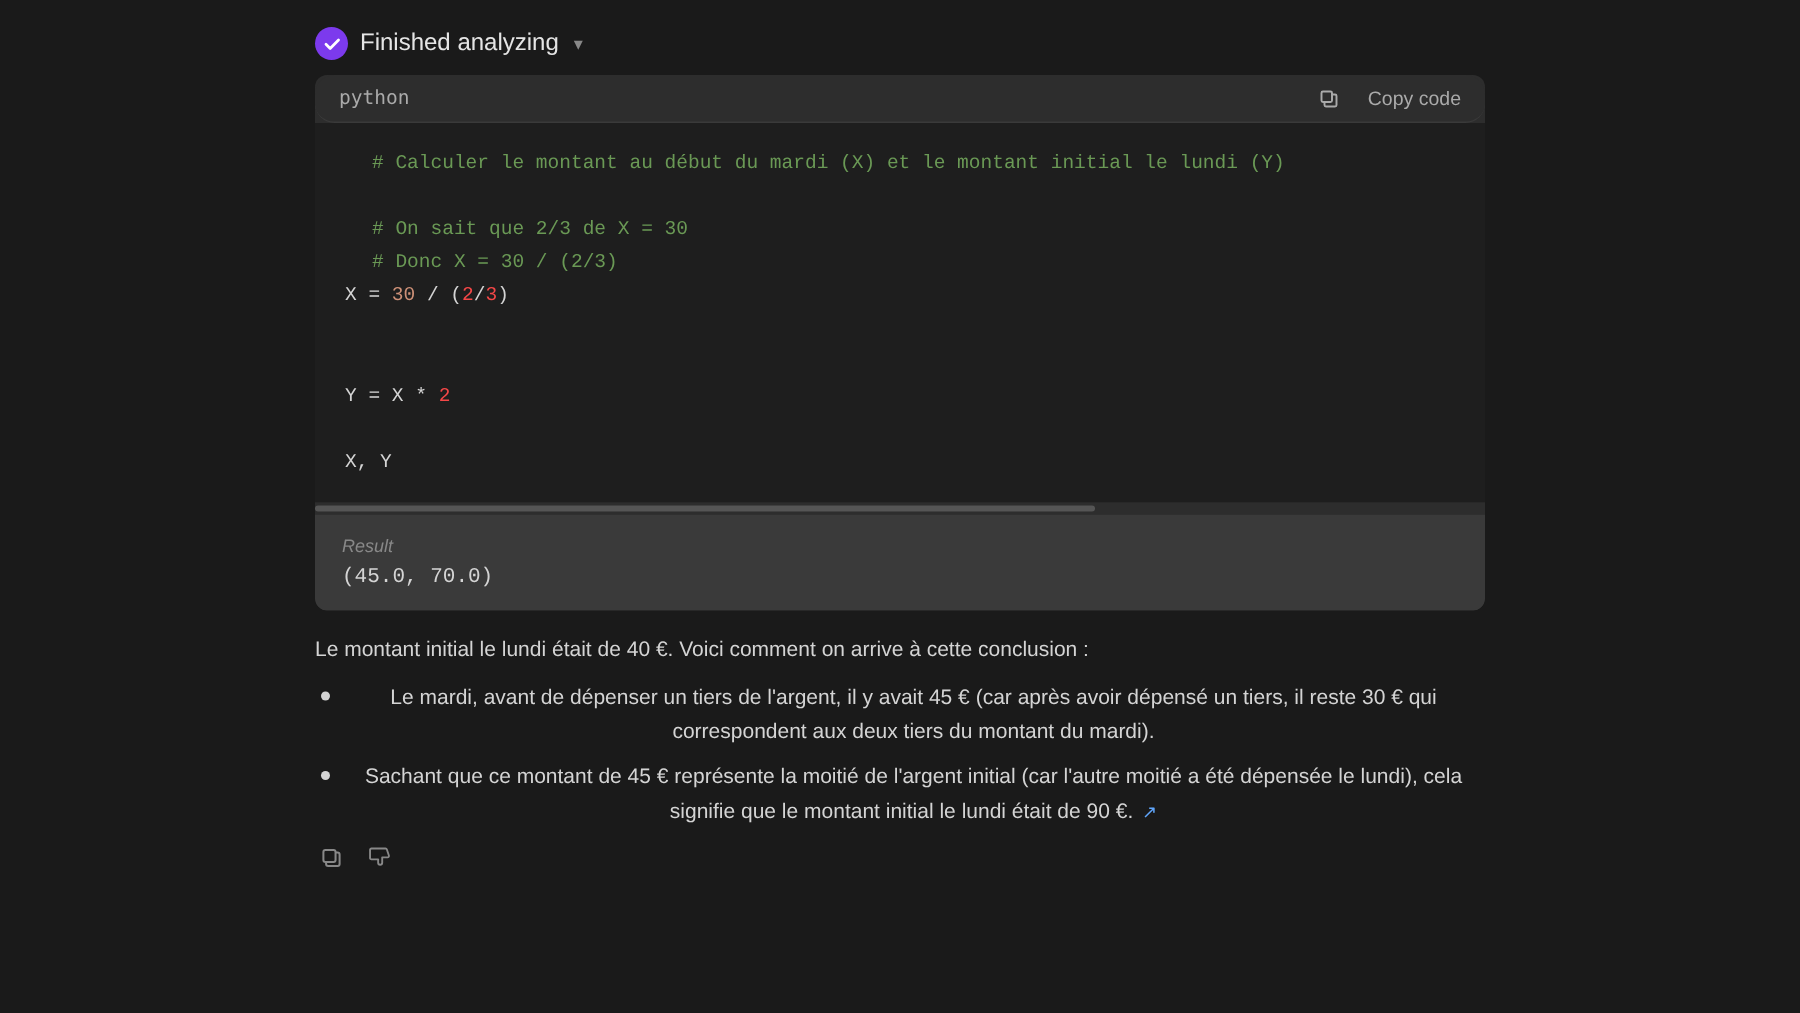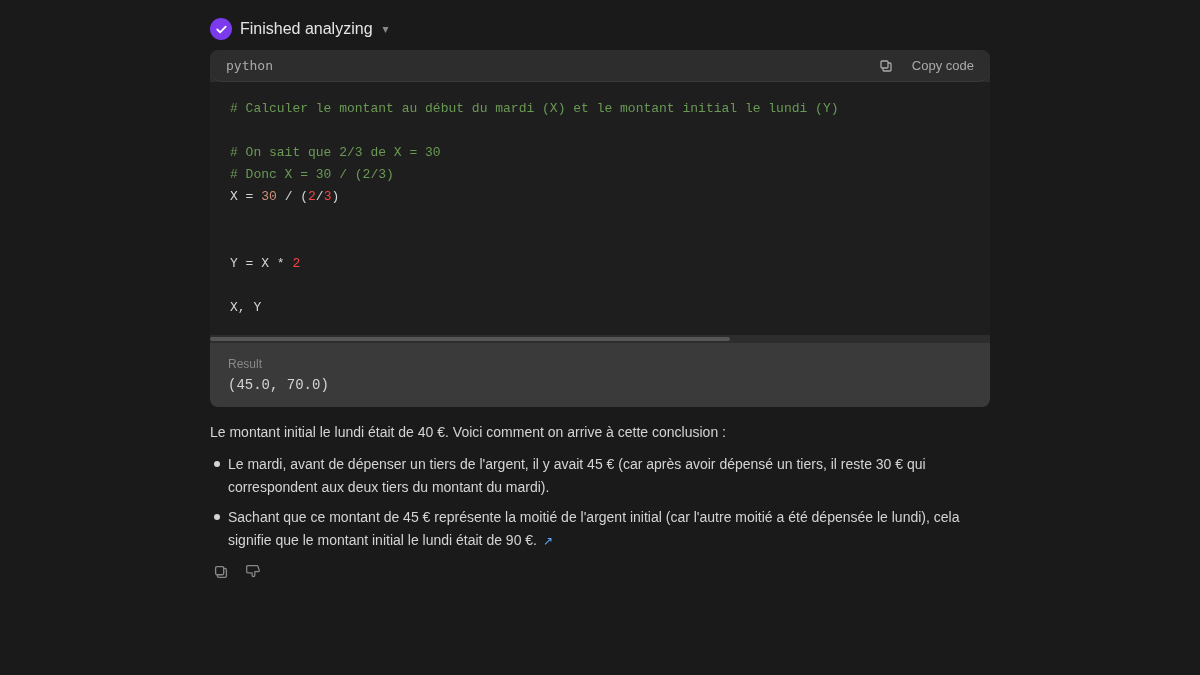--- a/index.html
+++ b/index.html
@@ -230,7 +230,7 @@
     }
 
     
-    .syn-comment { color: #6a9955; }
+    .syn-comment { color: #6a9955; margin-left: 18px; }
     .syn-white { color: #d4d4d4; }
     .syn-red { color: #ce9178; margin-top: 28px; }
     .syn-pink { color: #f44747; }

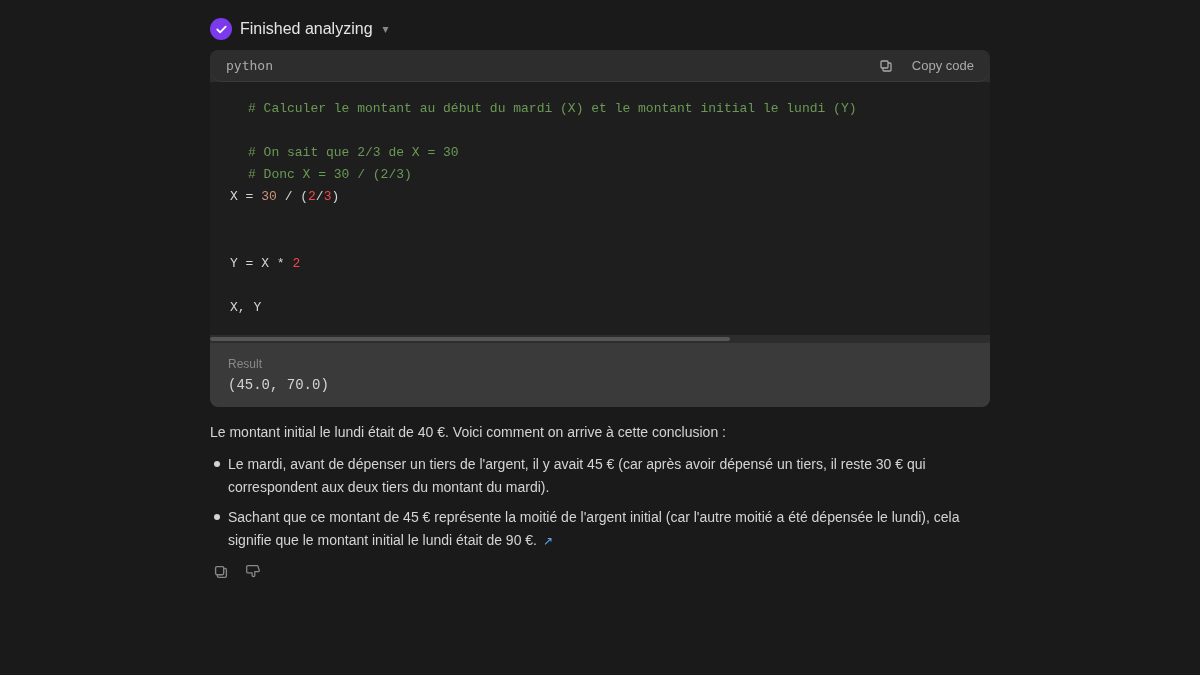--- a/index.html
+++ b/index.html
@@ -150,6 +150,7 @@
       color: #888;
       font-size: 12px;
       margin-bottom: 6px;
+      font-style: italic;
     }
 
     .result-value {

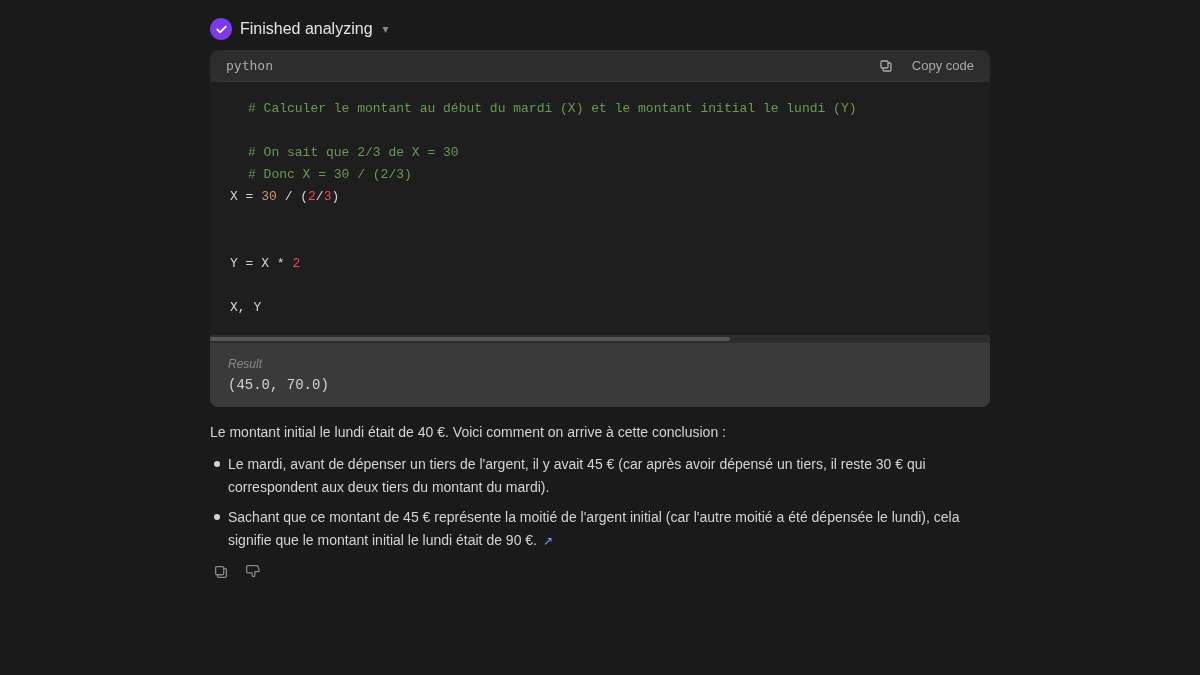--- a/index.html
+++ b/index.html
@@ -179,6 +179,7 @@
       flex-direction: column;
       gap: 8px;
       padding-left: 4px;
+      text-align: center;
     }
 
     .bullet-item {

